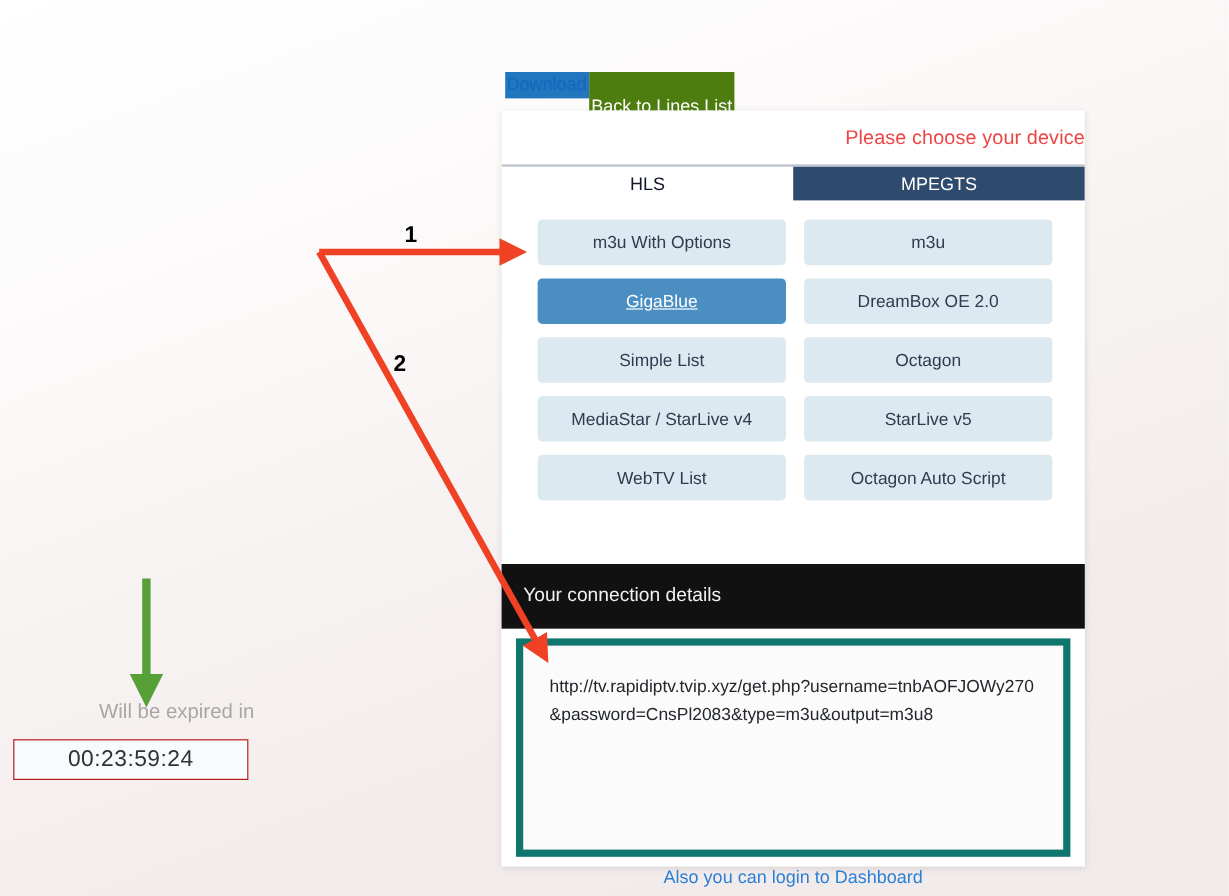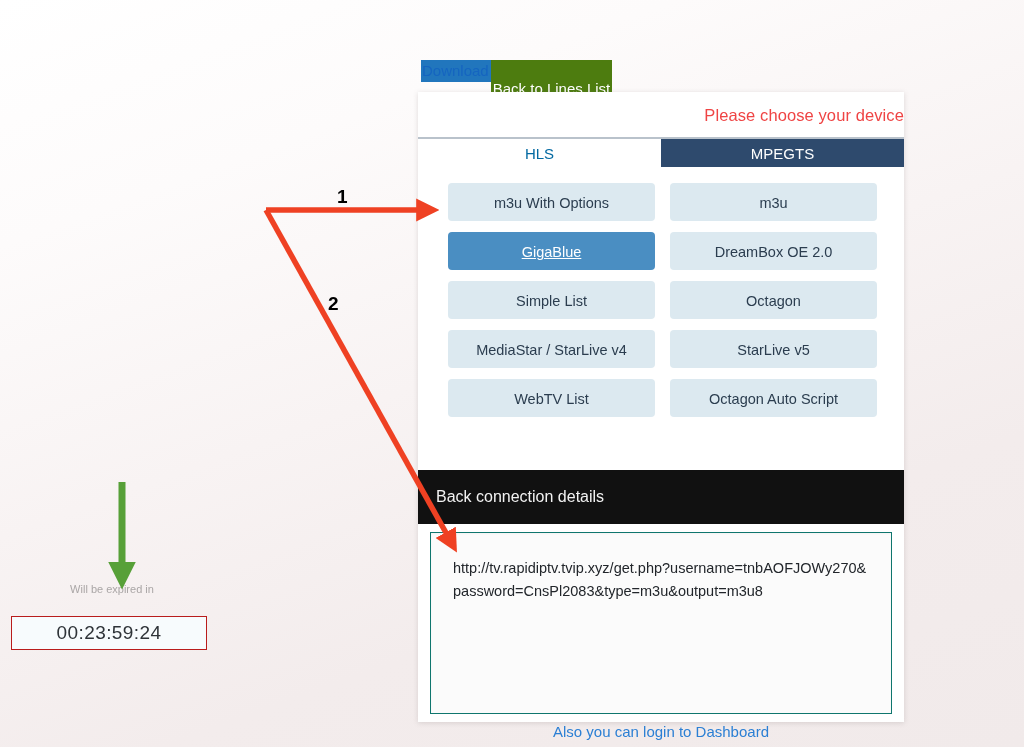--- a/index.html
+++ b/index.html
@@ -66,7 +66,7 @@
     text-align: center;
     font-size: 15px;
     line-height: 30px;
-    color: #0369a1;
+    color: #0f172a;
     background: #ffffff;
   }
   #tabs .tab.active {

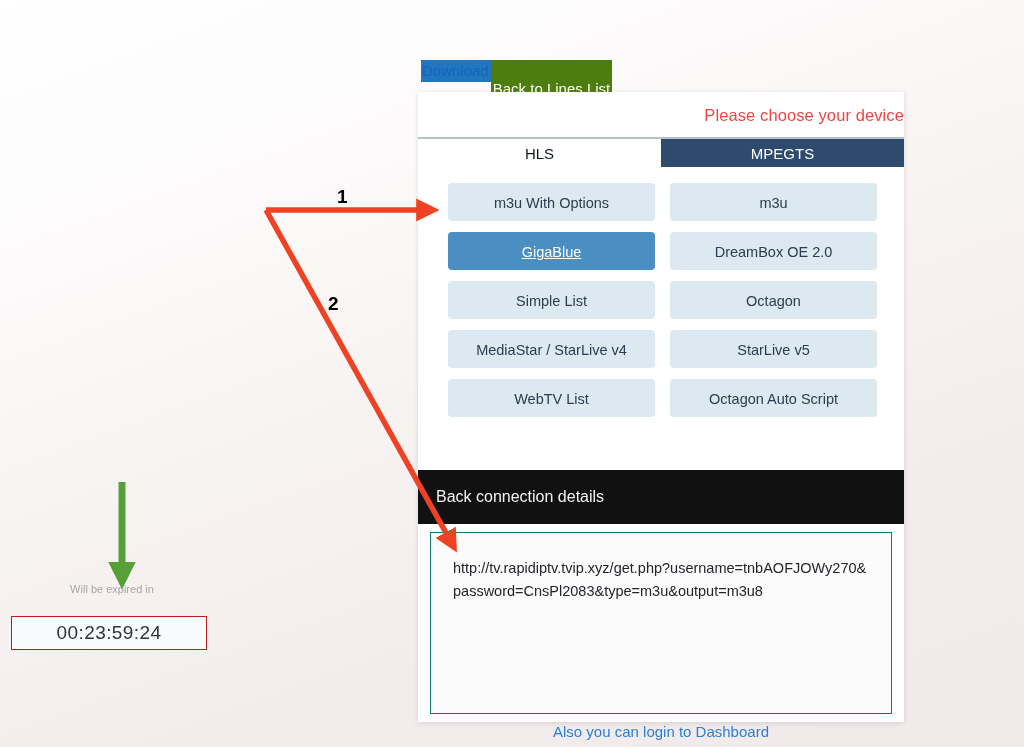--- a/index.html
+++ b/index.html
@@ -215,7 +215,7 @@
   </div>
 </div>
 
-<div id="conn-header">Back connection details</div>
+<div id="conn-header">Your connection details</div>
 
 <div id="conn-body">
   <div id="conn-box">

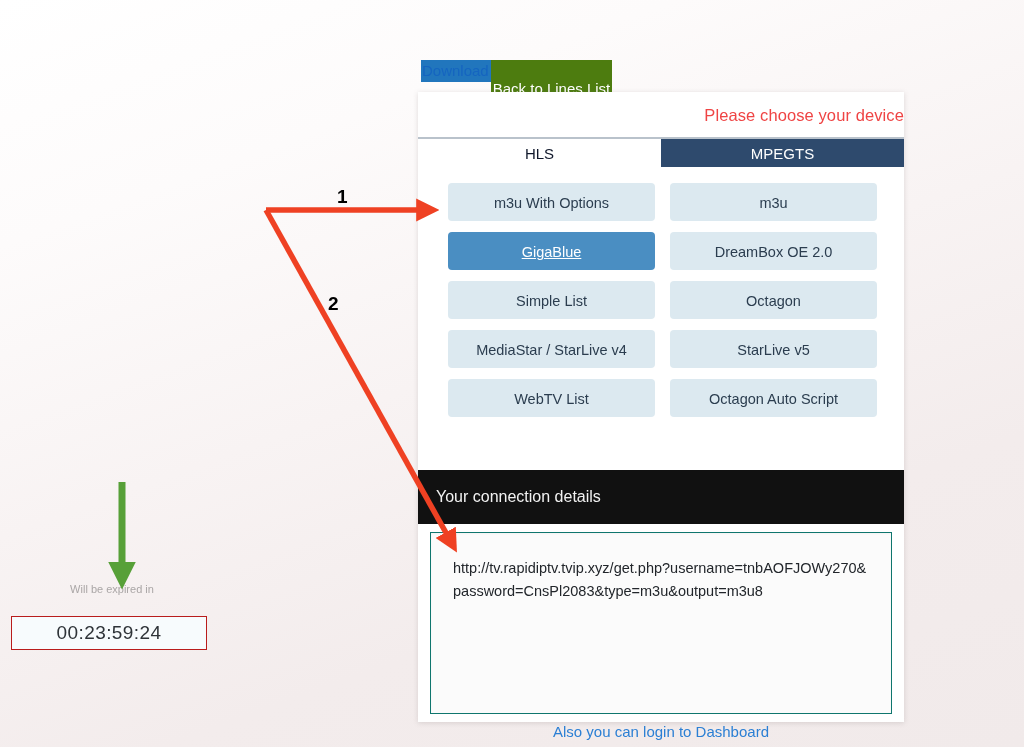--- a/index.html
+++ b/index.html
@@ -122,7 +122,7 @@
   #conn-box {
     width: 100%; height: 100%;
     background: #fbfbfb;
-    border: 1px solid #0f766e;
+    border: 6px solid #0f766e;
     box-shadow: inset 0 1px 2px rgba(0,0,0,.035);
     padding: 24px 22px;
   }

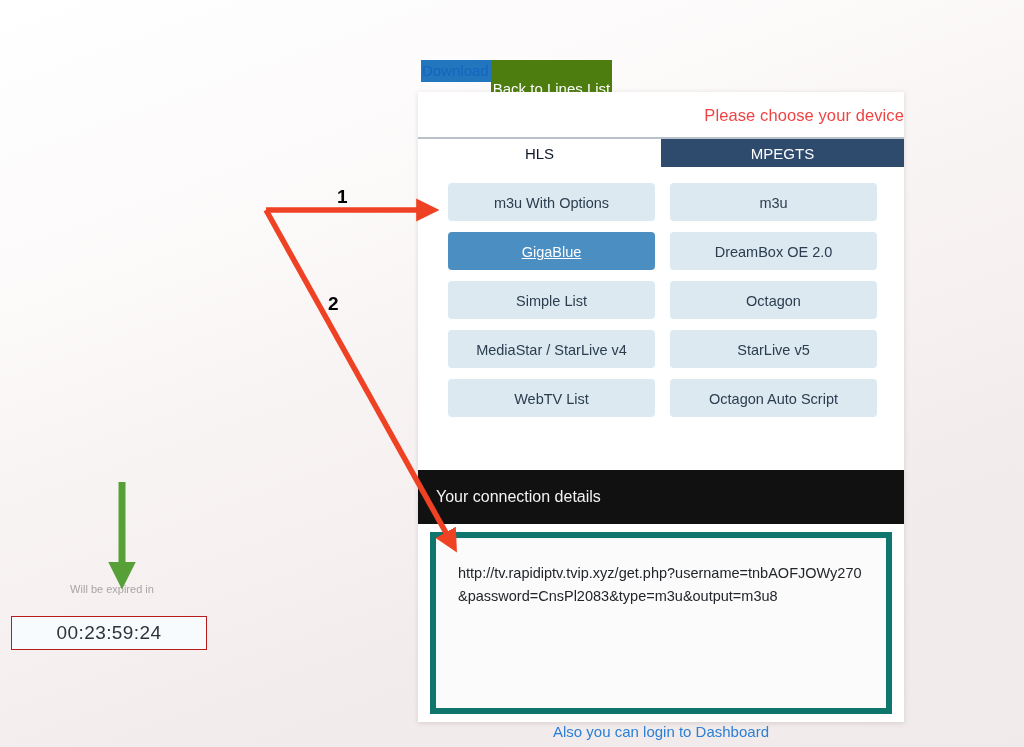--- a/index.html
+++ b/index.html
@@ -150,8 +150,8 @@
     position: absolute;
     left: 12px; top: 583px;
     width: 200px;
-    text-align: center;
-    font-size: 11px;
+    text-align: right;
+    font-size: 17px;
     color: #aaa6a6;
   }
   #expire-timer {

